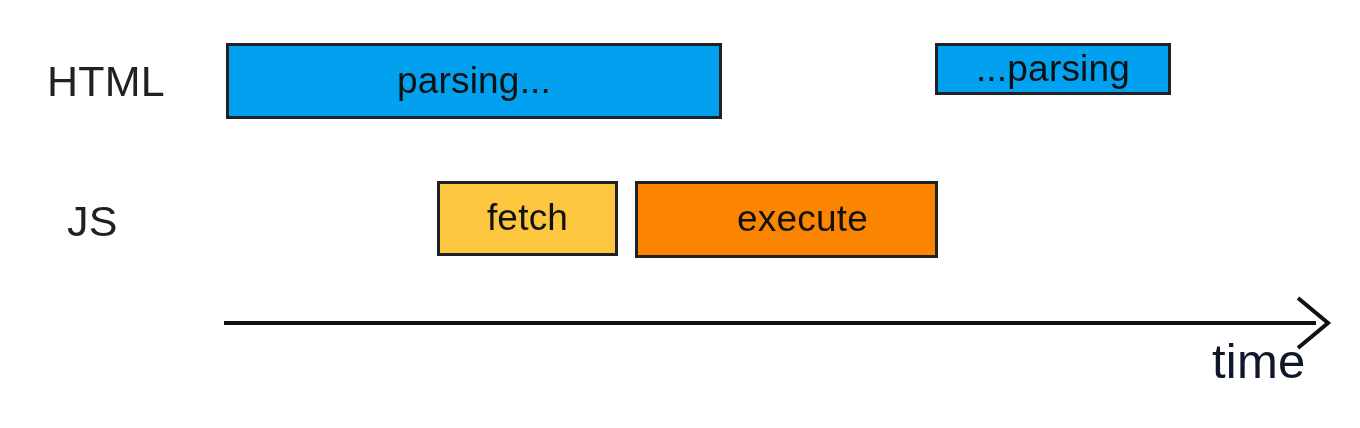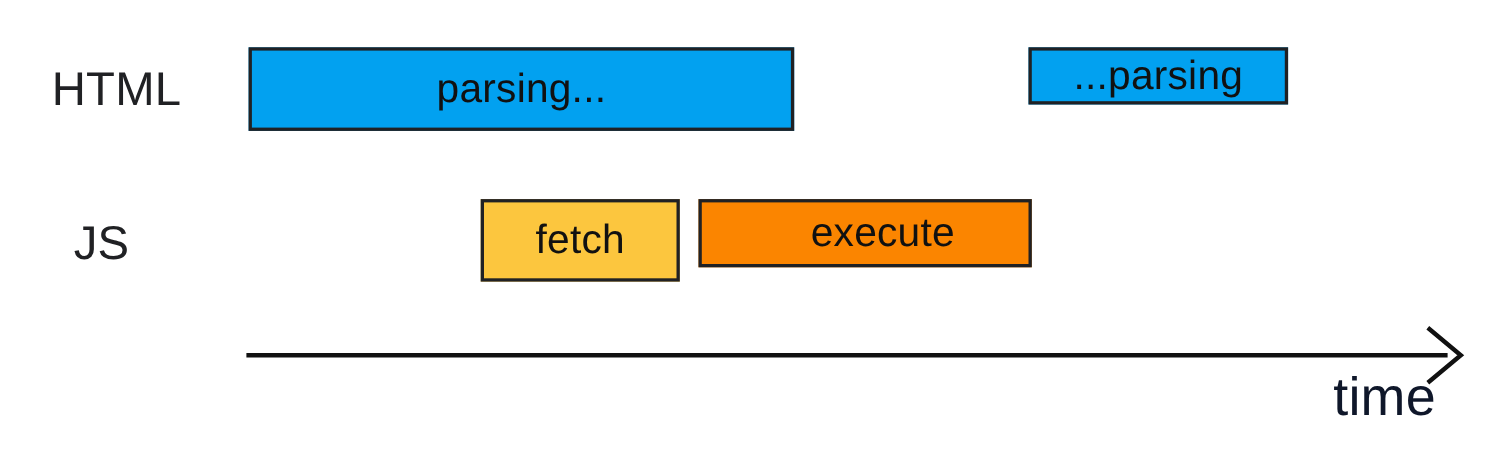--- a/index.html
+++ b/index.html
@@ -68,7 +68,7 @@
     left: 437px;  top: 181px; width: 181px; height: 75px;
   }
   #seg-execute {
-    left: 635px;  top: 181px; width: 303px; height: 62px; padding-left: 32px;
+    left: 635px;  top: 181px; width: 303px; height: 77px; padding-left: 32px;
   }
 
   

